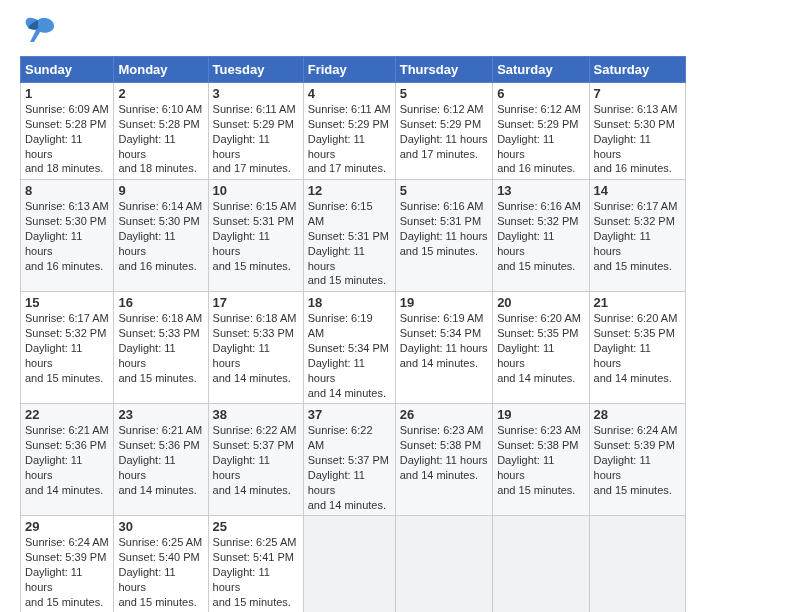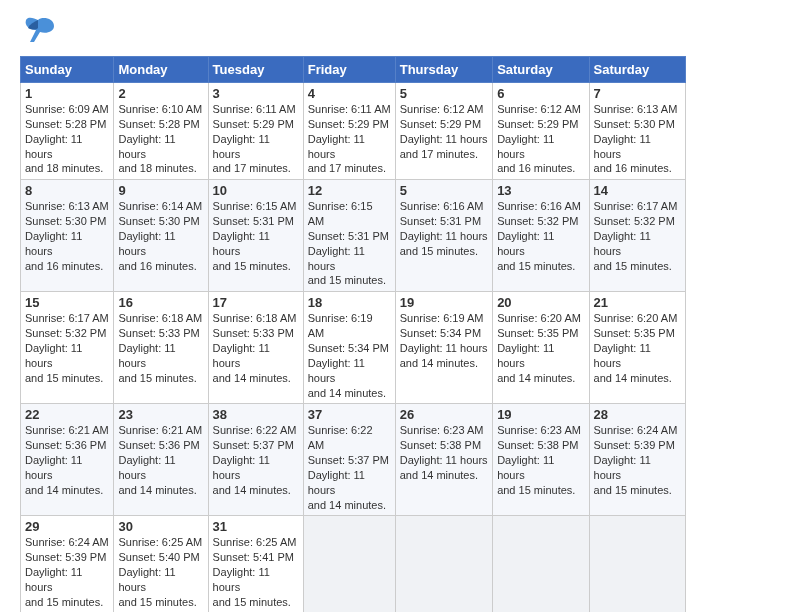--- a/index.html
+++ b/index.html
@@ -348,7 +348,7 @@
 and 15 minutes.</div>
           </td>
           <td>
-            <span class="day-num">31</span>
+            <span class="day-num">25</span>
             <div class="day-info" style="white-space: pre-line;">Sunrise: 6:25 AM
 Sunset: 5:41 PM
 Daylight: 11 hours

